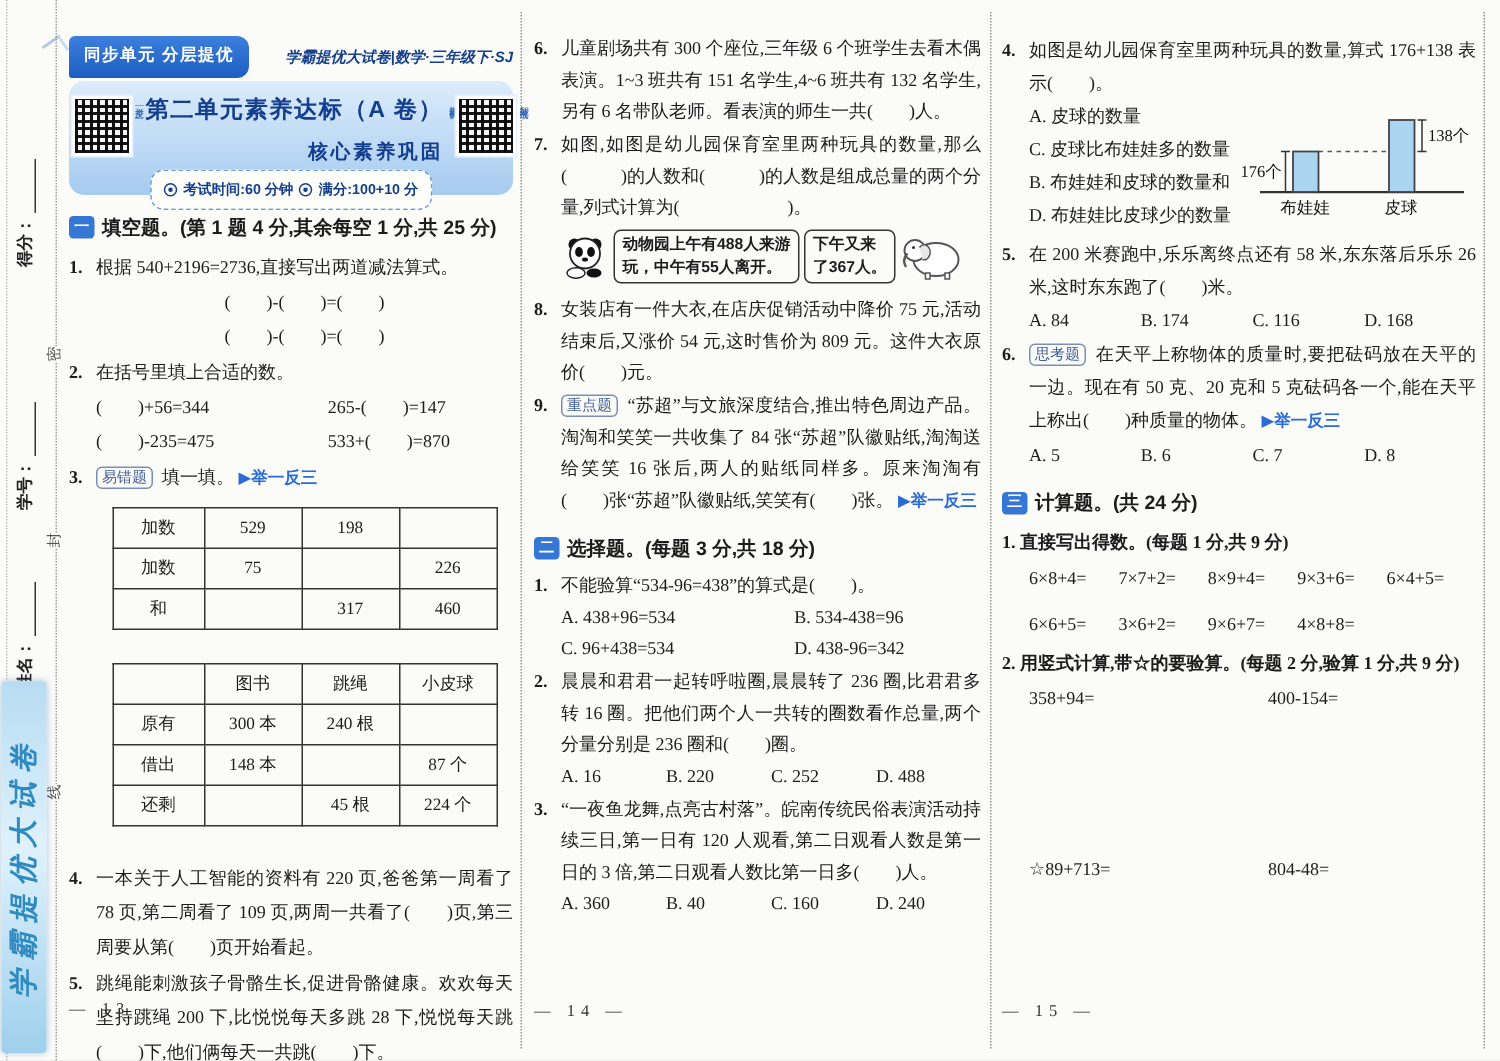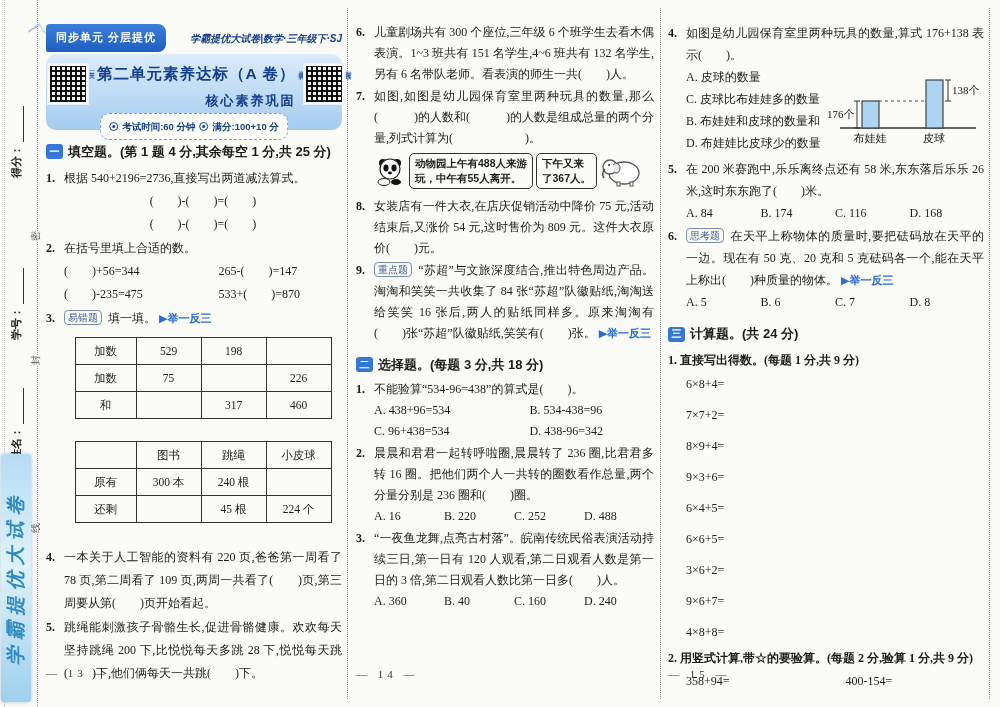--- a/index.html
+++ b/index.html
@@ -106,7 +106,7 @@
   .chartbox{width:158px;flex-shrink:0;margin-top:2px;}
 
   
-  .calc9{display:grid;grid-template-columns:1fr;margin:2px 0 4px 18px;row-gap:9px;}
+  .calc9{display:grid;grid-template-columns:1fr 1fr 1fr 1fr 1fr;margin:2px 0 4px 18px;row-gap:9px;}
   .calc2{display:grid;grid-template-columns:1.15fr 1fr;margin-left:18px;}
   .gap90{height:92px;} .gap50{height:50px;}
 </style>

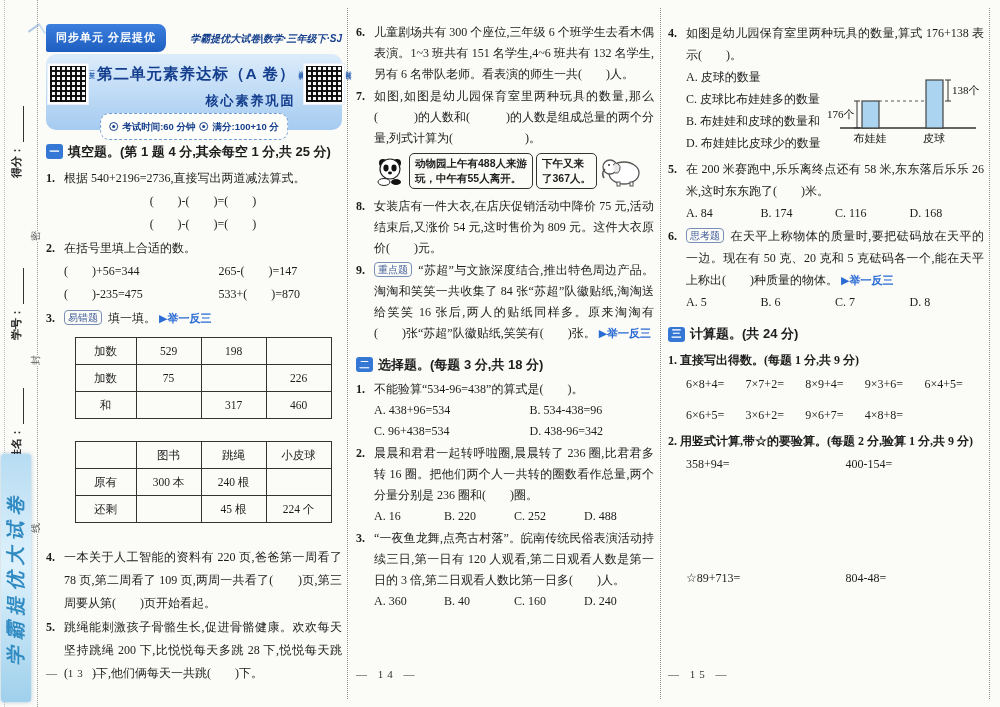--- a/index.html
+++ b/index.html
@@ -250,6 +250,12 @@
             <td>300 本</td>
             <td>240 根</td>
             <td></td>
+          </tr>
+          <tr>
+            <td>借出</td>
+            <td>148 本</td>
+            <td></td>
+            <td>87 个</td>
           </tr>
           <tr>
             <td>还剩</td>

